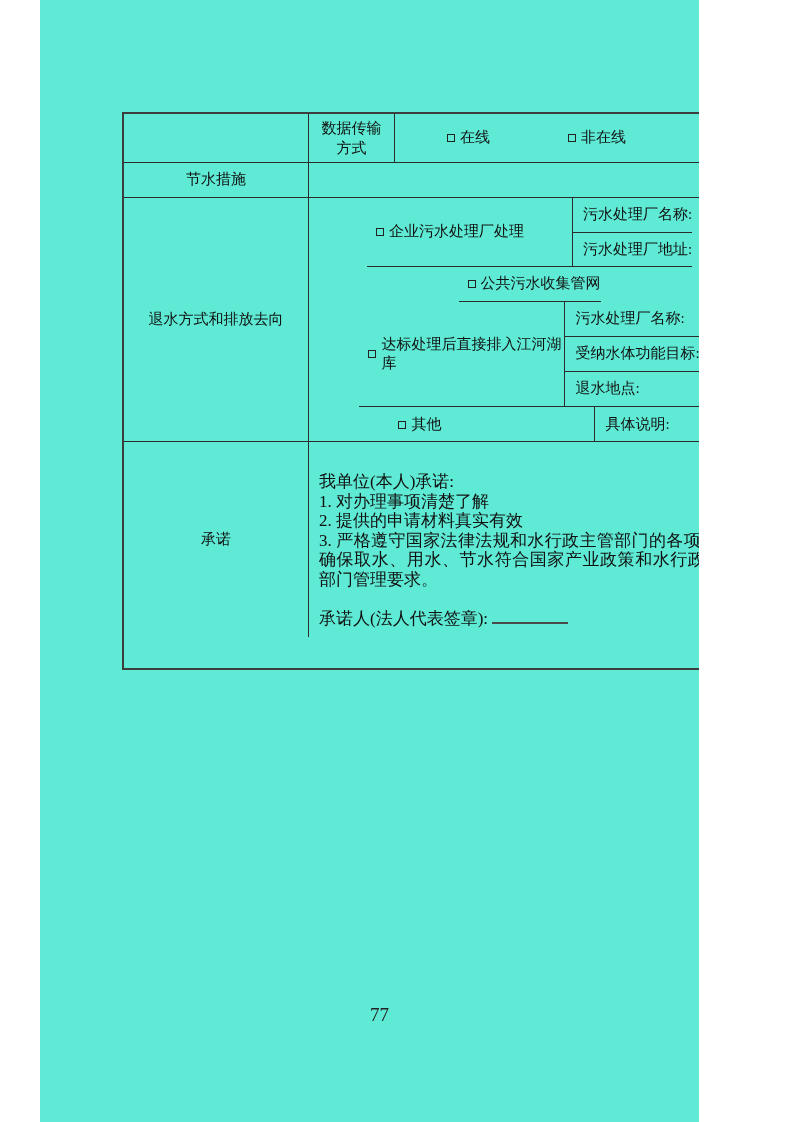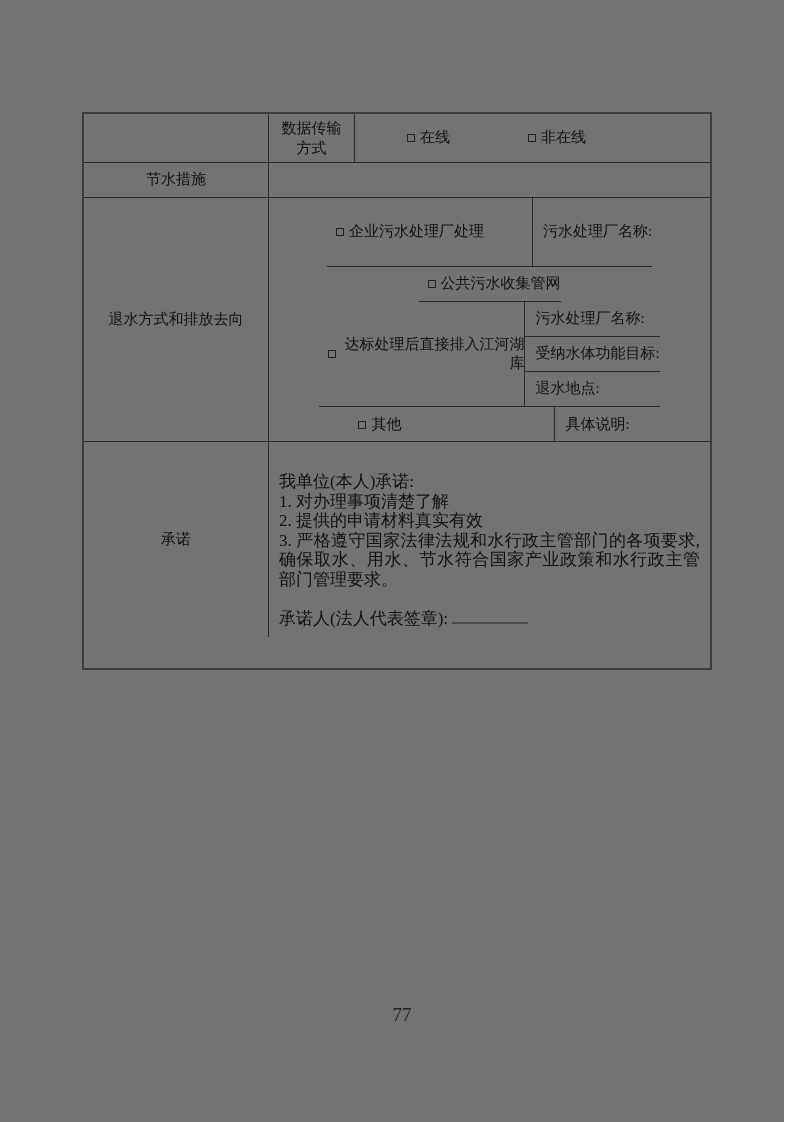--- a/index.html
+++ b/index.html
@@ -11,9 +11,10 @@
   }
   .sheet {
     position: relative;
-    width: 784px; height: 1122px;
-    background: #737373;
+    width: 659px; height: 1122px;
+    background: #5eead4;
     overflow: hidden;
+    margin-left: 40px;
   }
   .tbl {
     position: absolute;

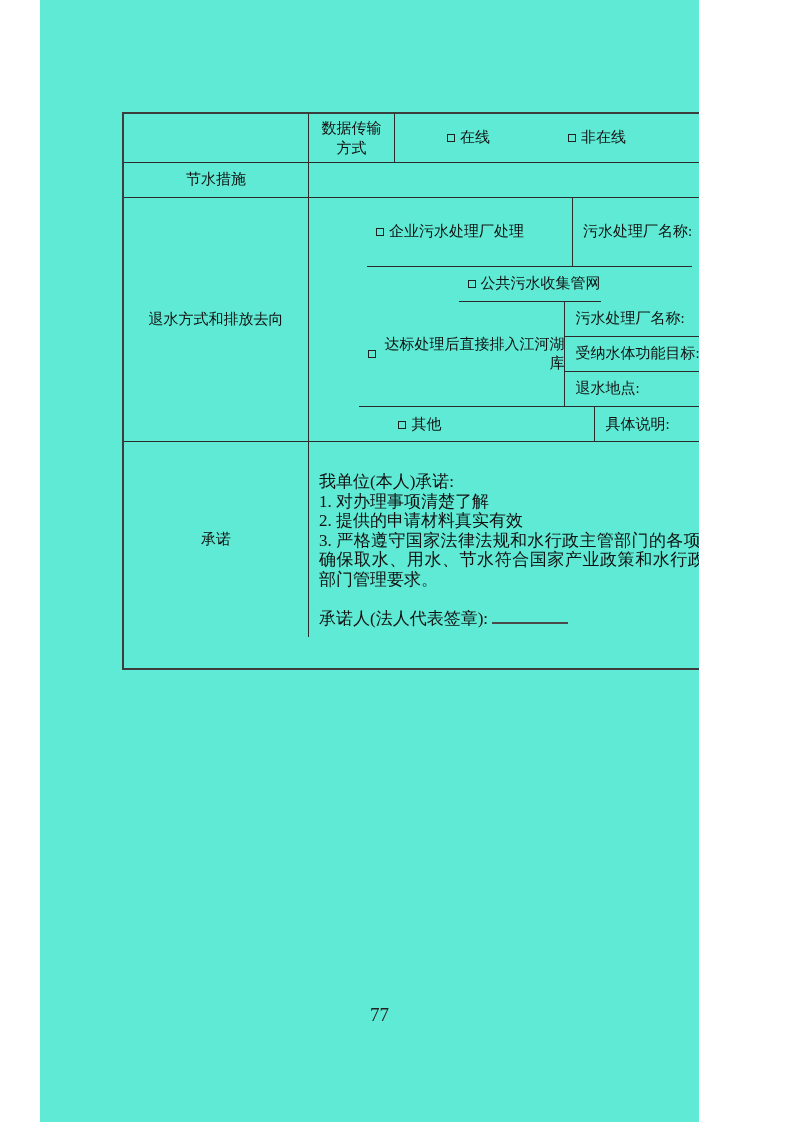--- a/index.html
+++ b/index.html
@@ -58,7 +58,6 @@
     border-right: 1px solid #2b2b2b;
     display: flex; align-items: center;
     padding-left: 9px;
-    text-align: right;
   }
   .subfull { display: flex; align-items: center; padding-left: 9px; }
   .subrest { flex: 1; display: flex; flex-direction: column; min-width: 0; }

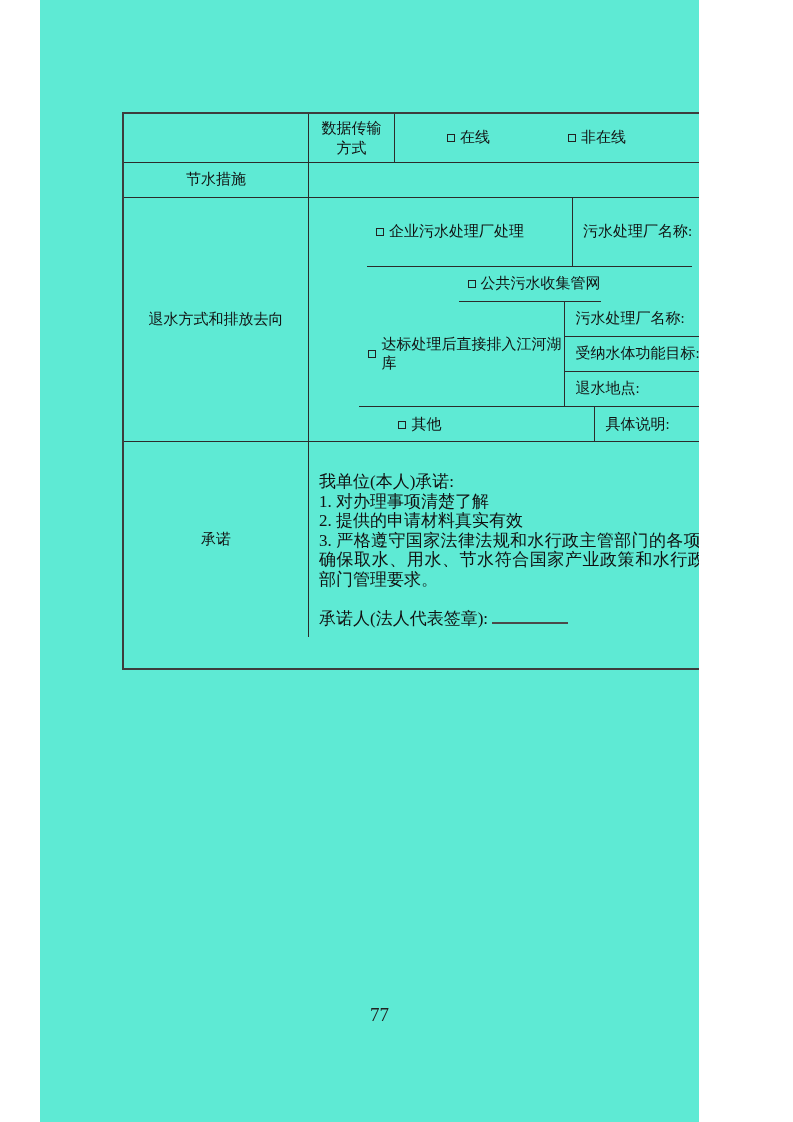--- a/index.html
+++ b/index.html
@@ -139,6 +139,9 @@
             <div class="fieldrow">
               <span>污水处理厂名称:</span>
             </div>
+            <div class="fieldrow">
+              <span>污水处理厂地址:</span>
+            </div>
           </div>
         </div>
 

